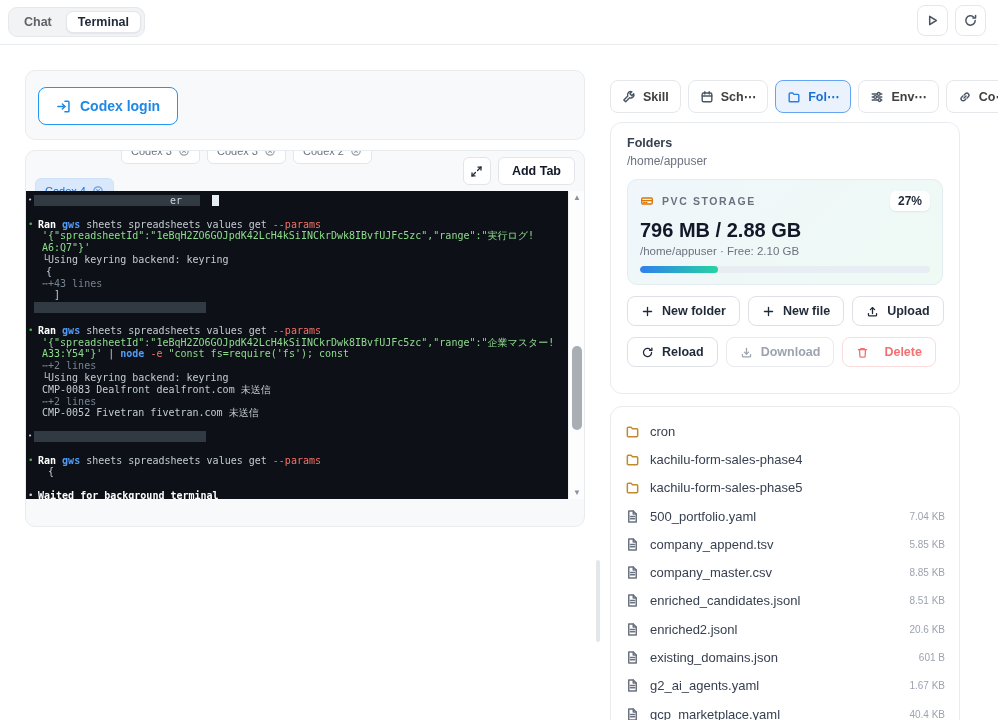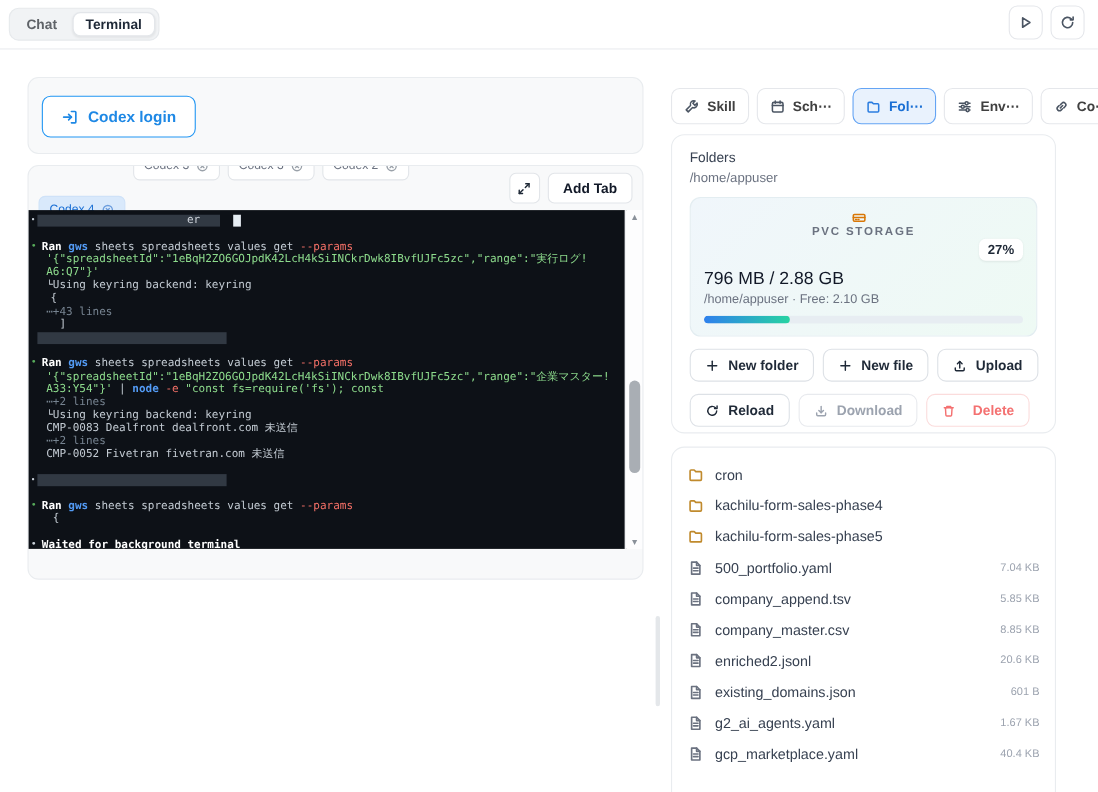--- a/index.html
+++ b/index.html
@@ -56,7 +56,7 @@
   .ptab.active .icon { color:#2b7de0; }
 
   #folders-card { position:absolute; left:610px; top:122px; width:350px; height:272px; background:#fff; border:1px solid #e9ecef; border-radius:12px; padding:13px 16px; }
-  #folders-title { font-size:12.5px; font-weight:normal; color:#374151; }
+  #folders-title { font-size:12.5px; font-weight:bold; color:#374151; }
   #folders-path { font-size:12px; color:#6b7280; margin-top:4px; }
 
   #storage-card { margin-top:11px; border:1px solid #e3edf1; border-radius:10px; padding:11px 12px; background:linear-gradient(135deg,#f0f6fb 0%,#eefaf4 100%); }

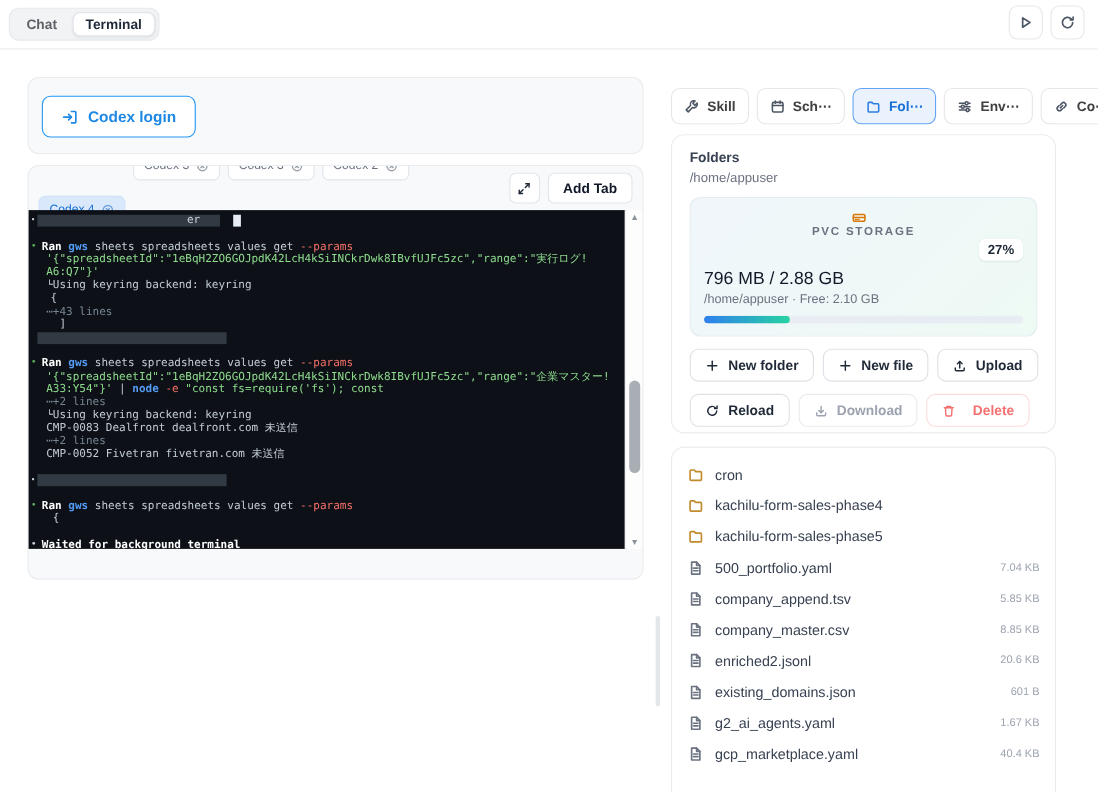--- a/index.html
+++ b/index.html
@@ -60,7 +60,7 @@
   #folders-path { font-size:12px; color:#6b7280; margin-top:4px; }
 
   #storage-card { margin-top:11px; border:1px solid #e3edf1; border-radius:10px; padding:11px 12px; background:linear-gradient(135deg,#f0f6fb 0%,#eefaf4 100%); }
-  #storage-head { display:flex; align-items:center;flex-direction:column; }
+  #storage-head { display:flex; align-items:center; }
   #storage-head .icon { font-size:14px; color:#d97706; margin-right:8px; }
   #storage-label { font-size:10.5px; font-weight:bold; letter-spacing:1.6px; color:#6b7280; }
   #storage-badge { margin-left:auto; background:#fff; border-radius:6px; padding:3px 8px; font-size:12px; font-weight:bold; color:#1f2937; box-shadow:0 1px 2px rgba(0,0,0,.07); }

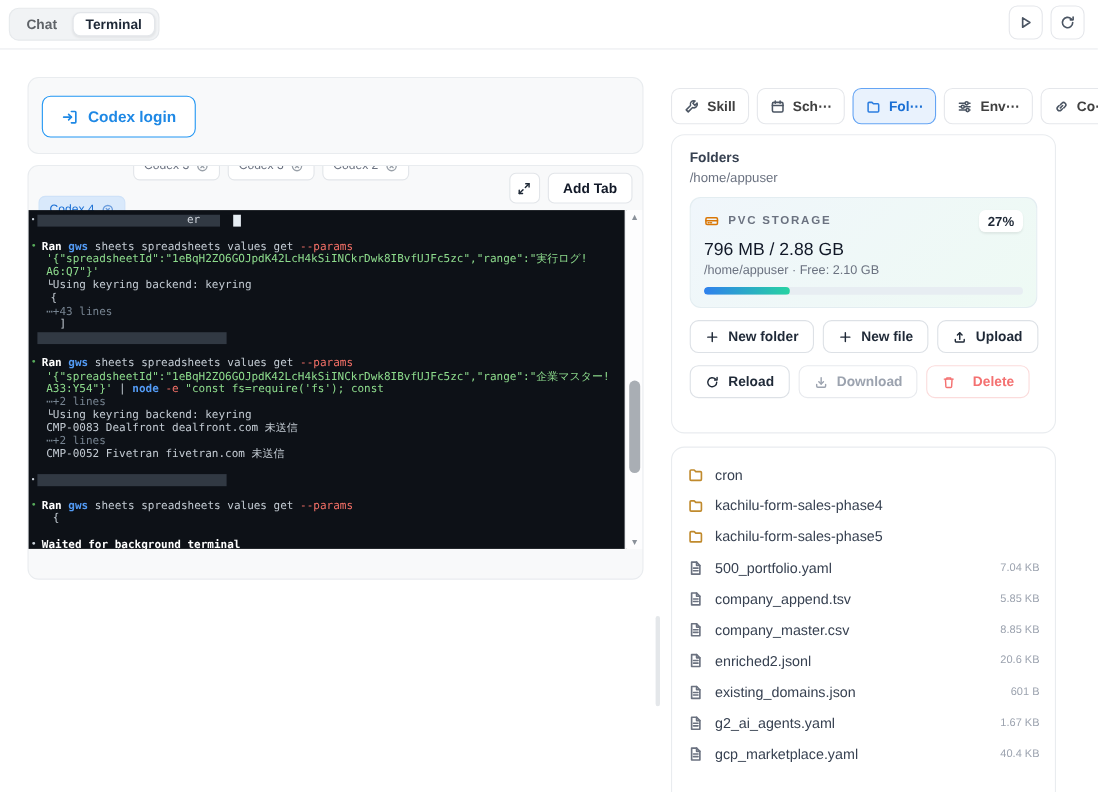--- a/index.html
+++ b/index.html
@@ -64,7 +64,7 @@
   #storage-head .icon { font-size:14px; color:#d97706; margin-right:8px; }
   #storage-label { font-size:10.5px; font-weight:bold; letter-spacing:1.6px; color:#6b7280; }
   #storage-badge { margin-left:auto; background:#fff; border-radius:6px; padding:3px 8px; font-size:12px; font-weight:bold; color:#1f2937; box-shadow:0 1px 2px rgba(0,0,0,.07); }
-  #storage-usage { margin-top:8px; font-size:16px; font-weight:normal; color:#111827; }
+  #storage-usage { margin-top:8px; font-size:20px; font-weight:bold; color:#111827; }
   #storage-free { margin-top:3px; font-size:11.5px; color:#6b7280; }
   #progress-track { margin-top:9px; height:7px; background:#e7edf2; border-radius:4px; overflow:hidden; }
   #progress-fill { height:100%; border-radius:4px; background:linear-gradient(90deg,#2f80ed,#27d3a2); }

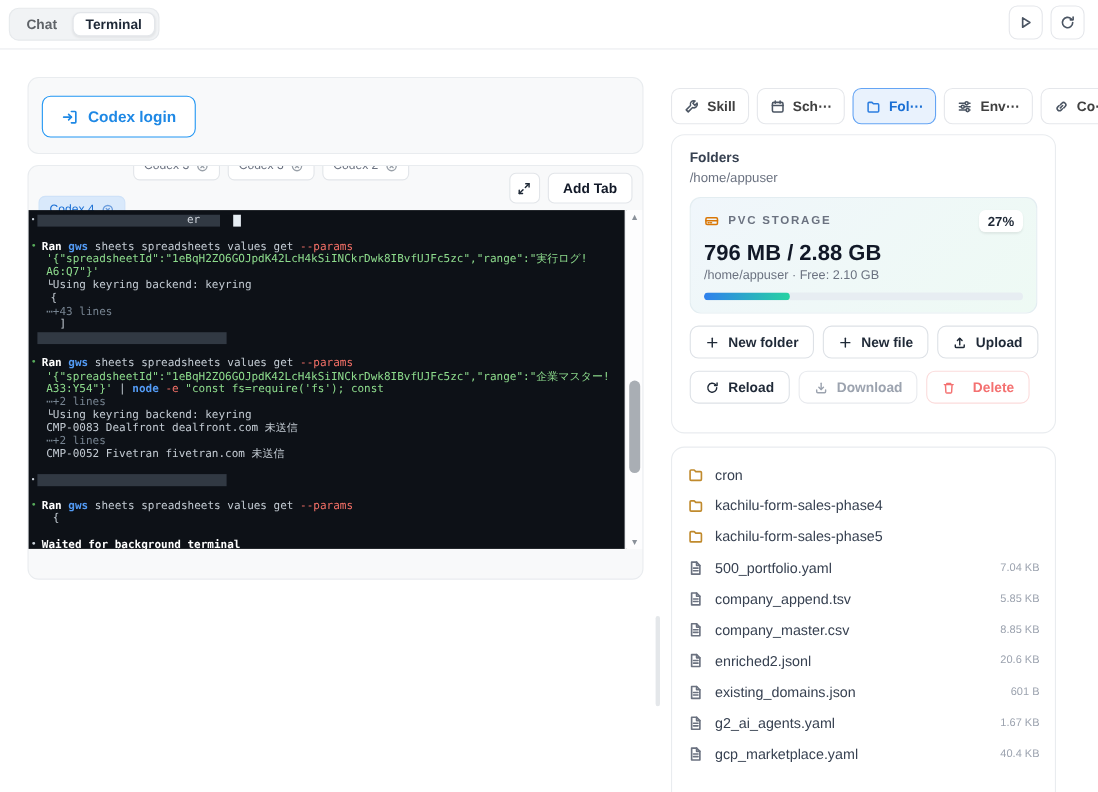--- a/index.html
+++ b/index.html
@@ -433,6 +433,18 @@
             <line x1="5.8" y1="10.5" x2="10.2" y2="10.5"></line>
           </svg>
         </span>
+        <span class="fname">enriched_candidates.jsonl</span>
+        <span class="fsize">8.51 KB</span>
+      </div>
+      <div class="frow">
+        <span class="icon file">
+          <svg viewBox="0 0 16 16">
+            <path d="M4 2.2h4.8L12 5.4v8.4H4z"></path>
+            <polyline points="8.8,2.2 8.8,5.4 12,5.4"></polyline>
+            <line x1="5.8" y1="8" x2="10.2" y2="8"></line>
+            <line x1="5.8" y1="10.5" x2="10.2" y2="10.5"></line>
+          </svg>
+        </span>
         <span class="fname">enriched2.jsonl</span>
         <span class="fsize">20.6 KB</span>
       </div>

